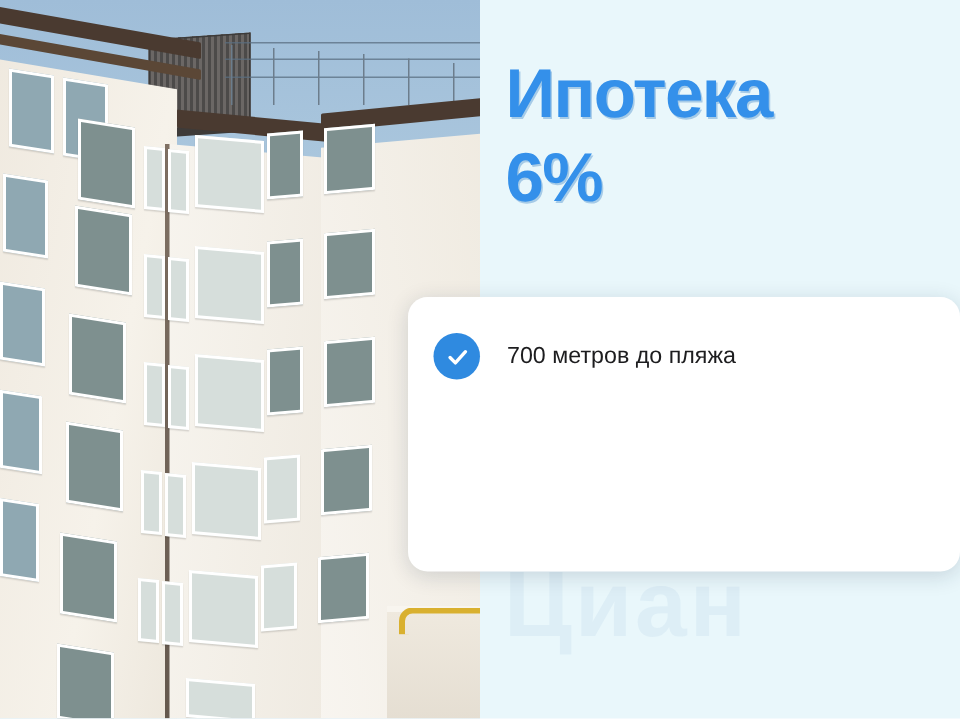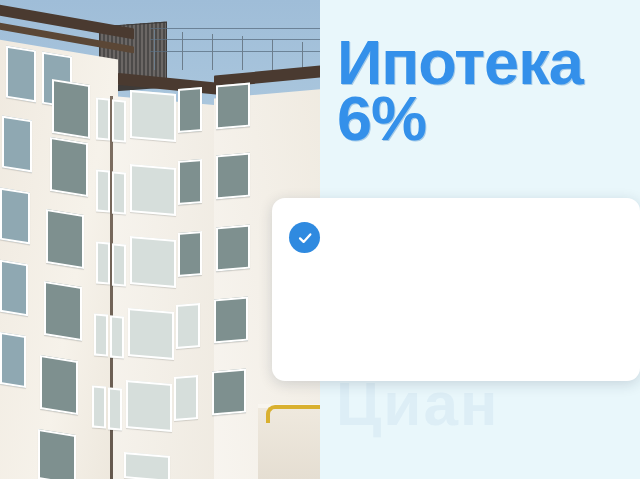--- a/index.html
+++ b/index.html
@@ -184,7 +184,7 @@
     top: 34px;
     width: 300px;
     color: #3490ea;
-    font-size: 63px;
+    font-size: 46px;
     line-height: 56px;
     font-weight: 700;
     letter-spacing: -1px;

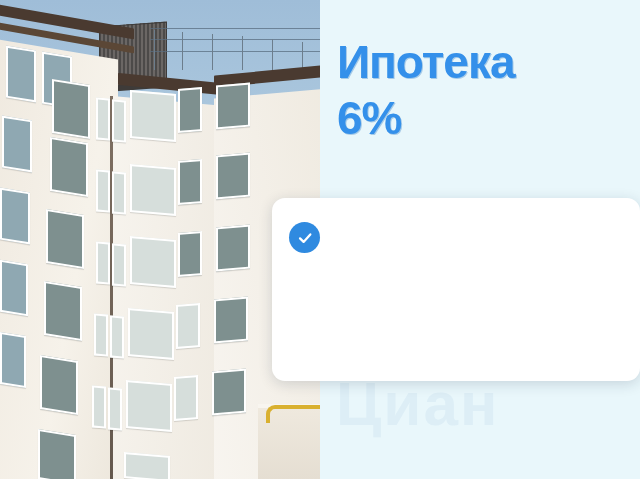--- a/index.html
+++ b/index.html
@@ -342,6 +342,7 @@
           <path d="M5 12.5 L10 17.5 L19.5 7" fill="none" stroke="#ffffff" stroke-width="3.2" stroke-linecap="round" stroke-linejoin="round"></path>
         </svg>
       </span>
+      <span class="feat-label">700 метров до пляжа</span>
     </div>
 
 

